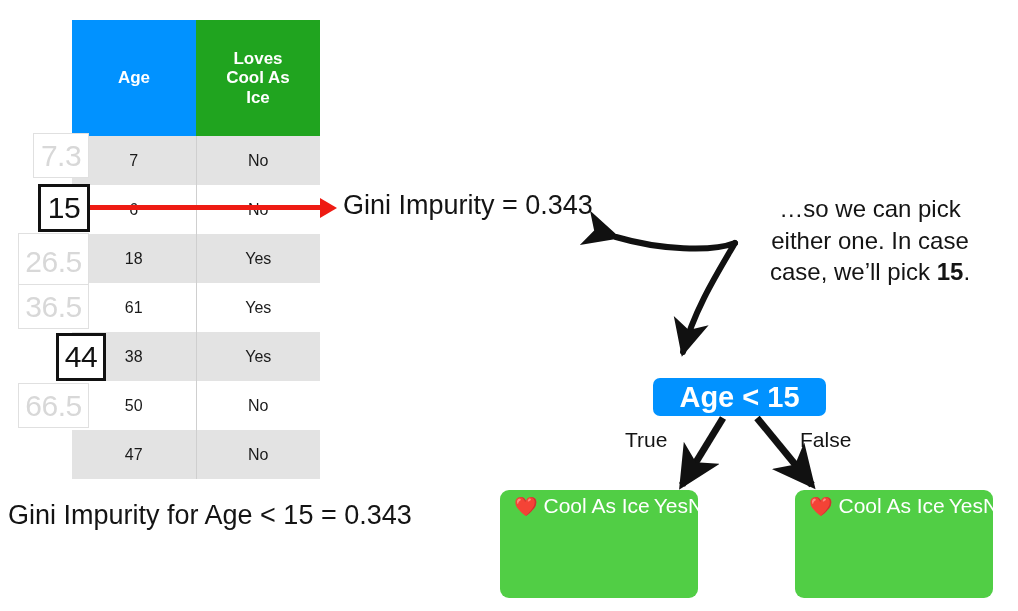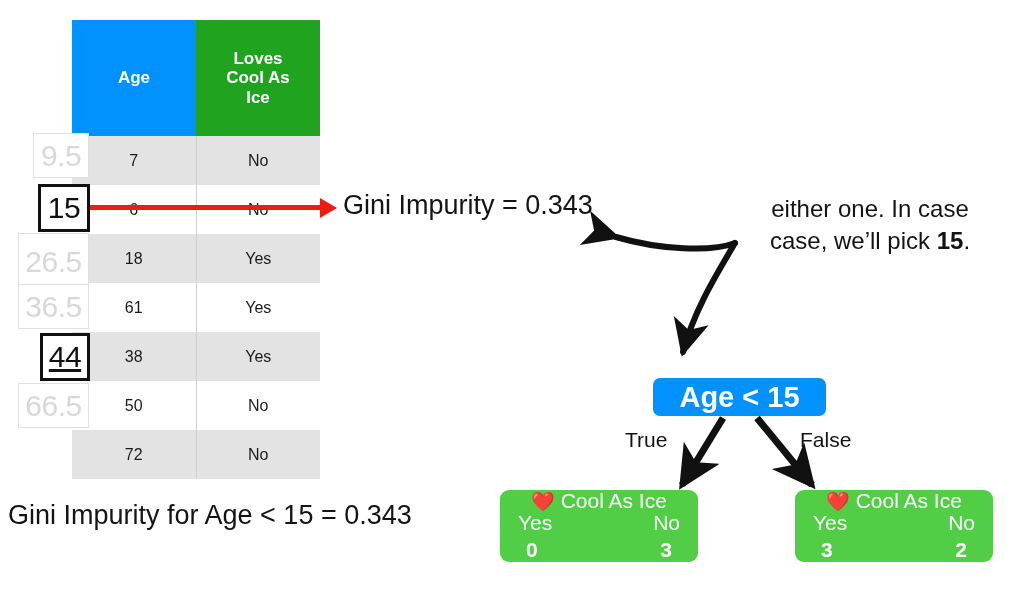--- a/index.html
+++ b/index.html
@@ -239,7 +239,7 @@
     </tbody>
   </table>
 
-  <div class="thr dim" style="left:33px;  top:133px; width:56px;  height:45px;">9.5</div>
+  <div class="thr dim" style="left:33px;  top:133px; width:56px;  height:45px;">7.3</div>
   <div class="thr pick" style="left:38px;  top:184px; width:52px;  height:48px;">15</div>
   <div class="thr dim" style="left:18px;  top:233px; width:71px;  height:57px;">26.5</div>
   <div class="thr dim" style="left:18px;  top:284px; width:71px;  height:45px;">36.5</div>

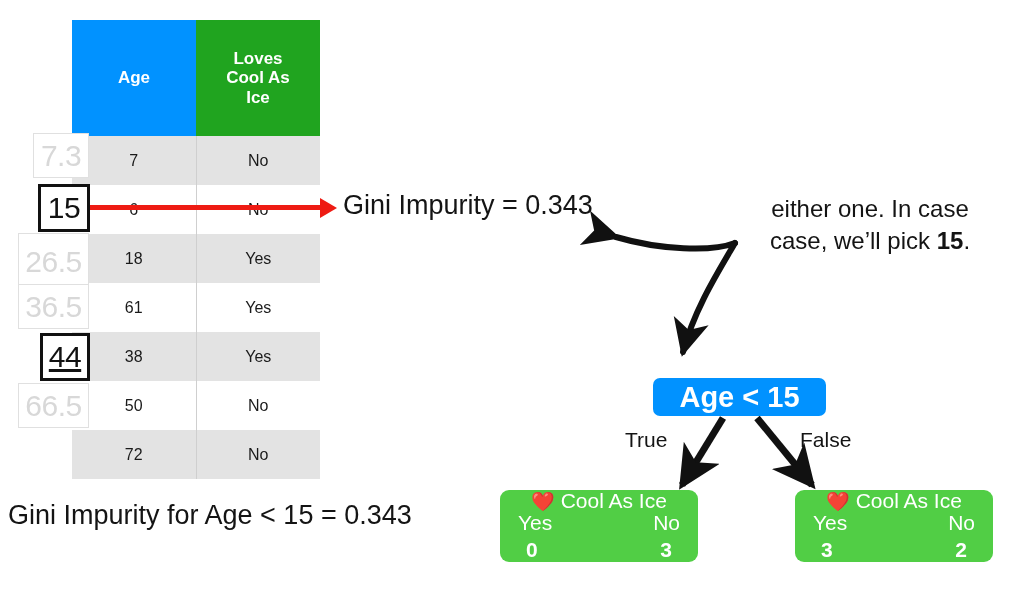--- a/index.html
+++ b/index.html
@@ -252,6 +252,7 @@
   <div class="gini-label">Gini Impurity = 0.343</div>
 
   <div class="note">
+    <div>…so we can pick</div>
     <div>either one. In case</div>
     <div><span>case, we’ll pick </span><b>15</b><span>.</span></div>
   </div>

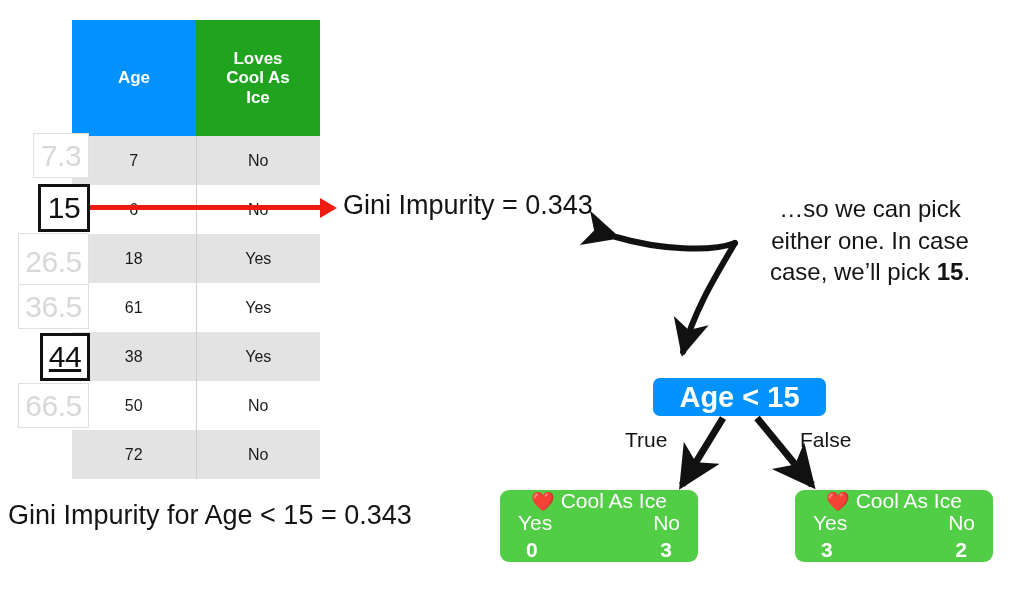--- a/index.html
+++ b/index.html
@@ -243,7 +243,7 @@
   <div class="thr pick" style="left:38px;  top:184px; width:52px;  height:48px;">15</div>
   <div class="thr dim" style="left:18px;  top:233px; width:71px;  height:57px;">26.5</div>
   <div class="thr dim" style="left:18px;  top:284px; width:71px;  height:45px;">36.5</div>
-  <div class="thr pick" style="left:40px;  top:333px; width:50px;  height:48px;text-decoration:underline;">44</div>
+  <div class="thr pick" style="left:56px;  top:333px; width:50px;  height:48px;">44</div>
   <div class="thr dim" style="left:18px;  top:383px; width:71px;  height:45px;">66.5</div>
 
   <div class="redline" style="left:85px; top:205px; width:240px;"></div>

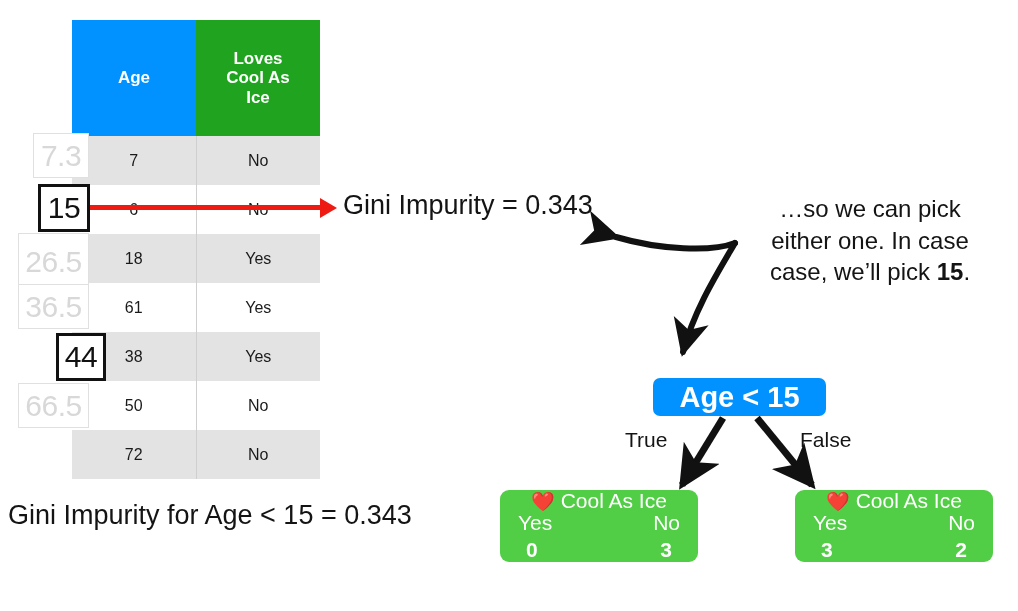--- a/index.html
+++ b/index.html
@@ -233,7 +233,7 @@
         <td>No</td>
       </tr>
       <tr class="shade">
-        <td>72</td>
+        <td>47</td>
         <td>No</td>
       </tr>
     </tbody>

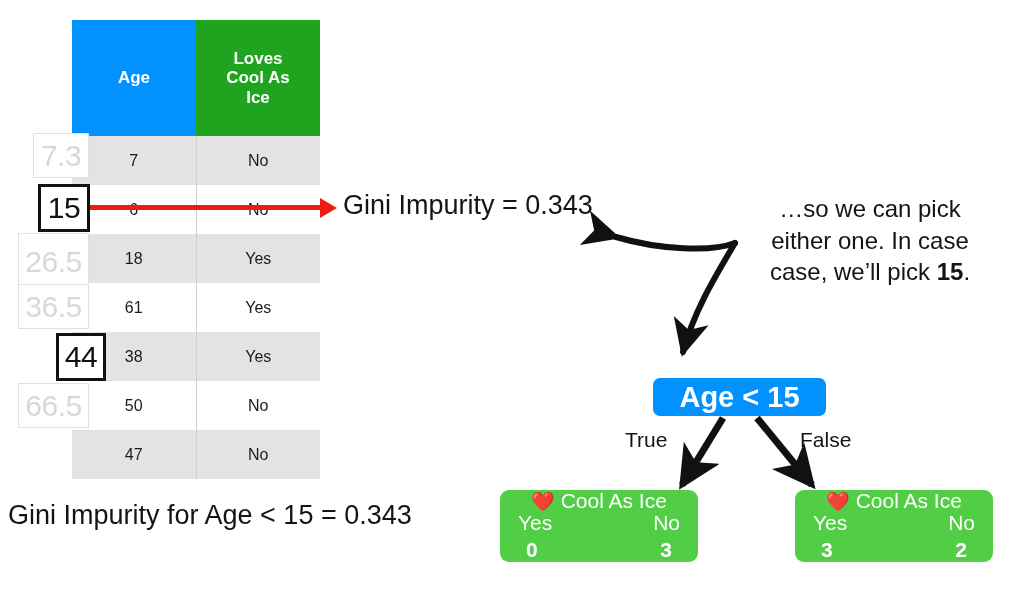--- a/index.html
+++ b/index.html
@@ -145,15 +145,14 @@
   .leaf {
     position: absolute;
     width: 198px;
-    height: 72px;
+    height: 108px;
     background: #51CE45;
     border-radius: 9px;
     color: #ffffff;
     box-sizing: border-box;
     padding: 5px 14px 6px 14px;
     display: flex;
-    flex-direction: column;
-    justify-content: center;
+    justify-content: flex-start;
   }
   .leaf-title {
     font-size: 21px;

